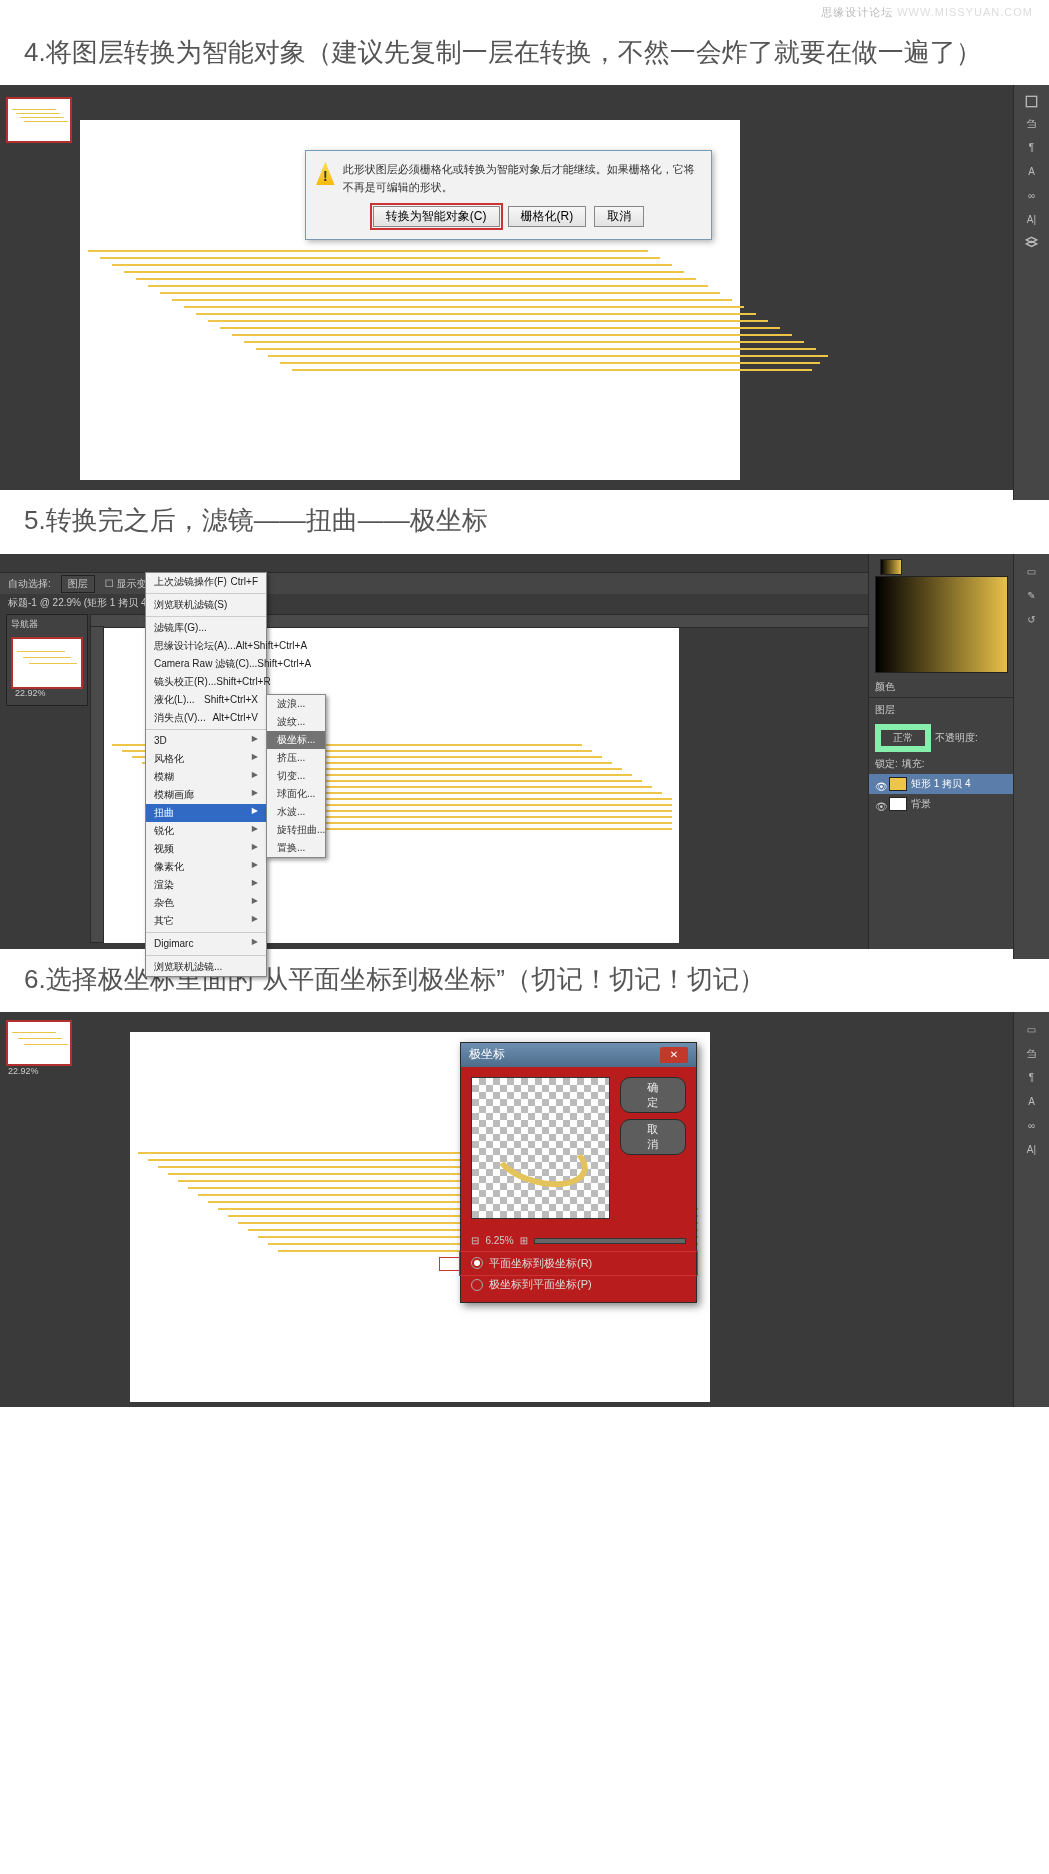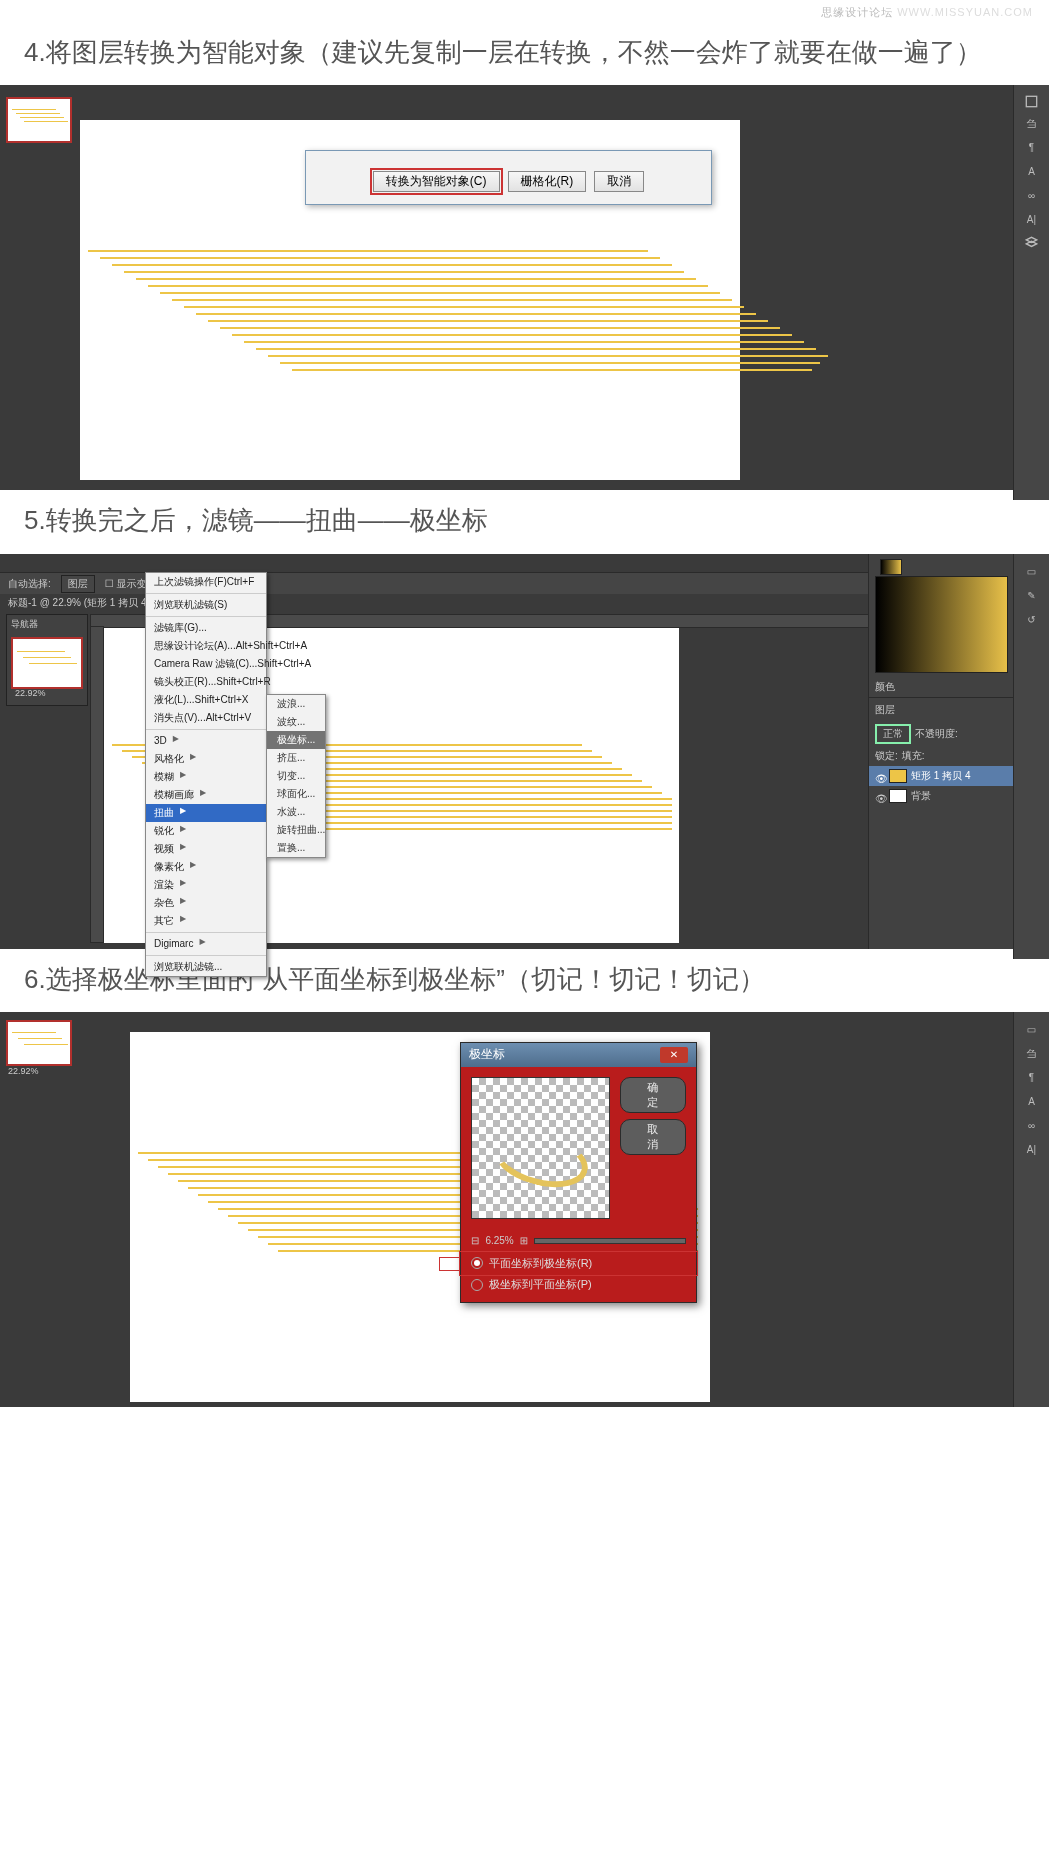--- a/index.html
+++ b/index.html
@@ -106,6 +106,10 @@
 
   <div class="dlg" style="left:305px;top:65px;width:405px">
     <div class="dlg-body">
+      <div class="dlg-row">
+        <span class="dlg-icon-warn"></span>
+        <span style="font-size:11px">此形状图层必须栅格化或转换为智能对象后才能继续。如果栅格化，它将不再是可编辑的形状。</span>
+      </div>
       <div class="dlg-btns">
         <button class="dlg-btn hl">转换为智能对象(C)</button>
         <button class="dlg-btn">栅格化(R)</button>

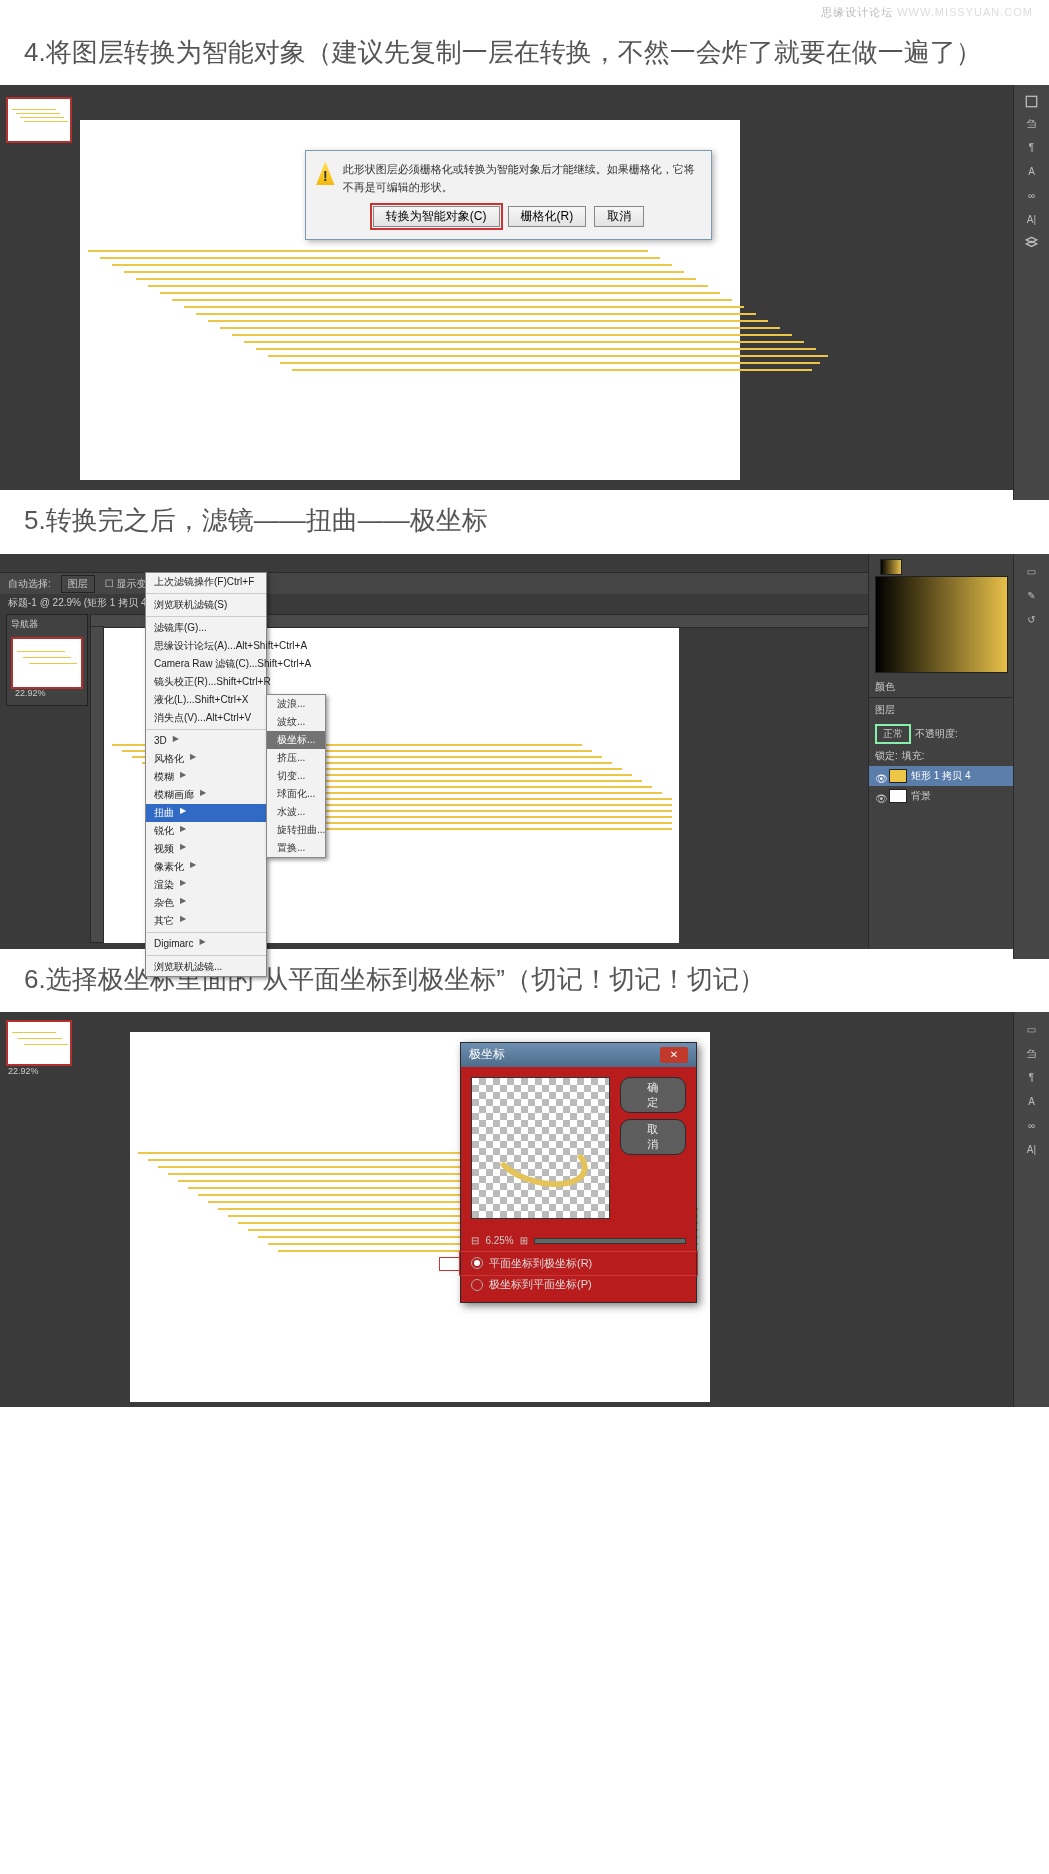--- a/index.html
+++ b/index.html
@@ -27,7 +27,7 @@
   .toolbar-row{position:absolute;left:0;right:0;height:22px;background:#454545;color:#ccc;font-size:10px;display:flex;align-items:center;gap:10px;padding-left:8px;border-top:1px solid #2a2a2a;border-bottom:1px solid #2a2a2a}
   .tabbar{position:absolute;left:0;right:0;height:18px;background:#3a3a3a;color:#ccc;font-size:10px;padding-left:8px;display:flex;align-items:center}
   .menu{position:absolute;background:#f2f2f2;border:1px solid #888;font-size:10px;color:#222;box-shadow:2px 2px 4px rgba(0,0,0,.4)}
-  .menu .item{display:flex;justify-content:flex-start;padding:1px 8px;white-space:nowrap}
+  .menu .item{display:flex;justify-content:space-between;padding:1px 8px;white-space:nowrap}
   .menu .item.hi{background:#316ac5;color:#fff}
   .menu .sep{height:1px;background:#ccc;margin:2px 0}
   .menu .arrow::after{content:"▶";font-size:8px;margin-left:6px;color:#666}

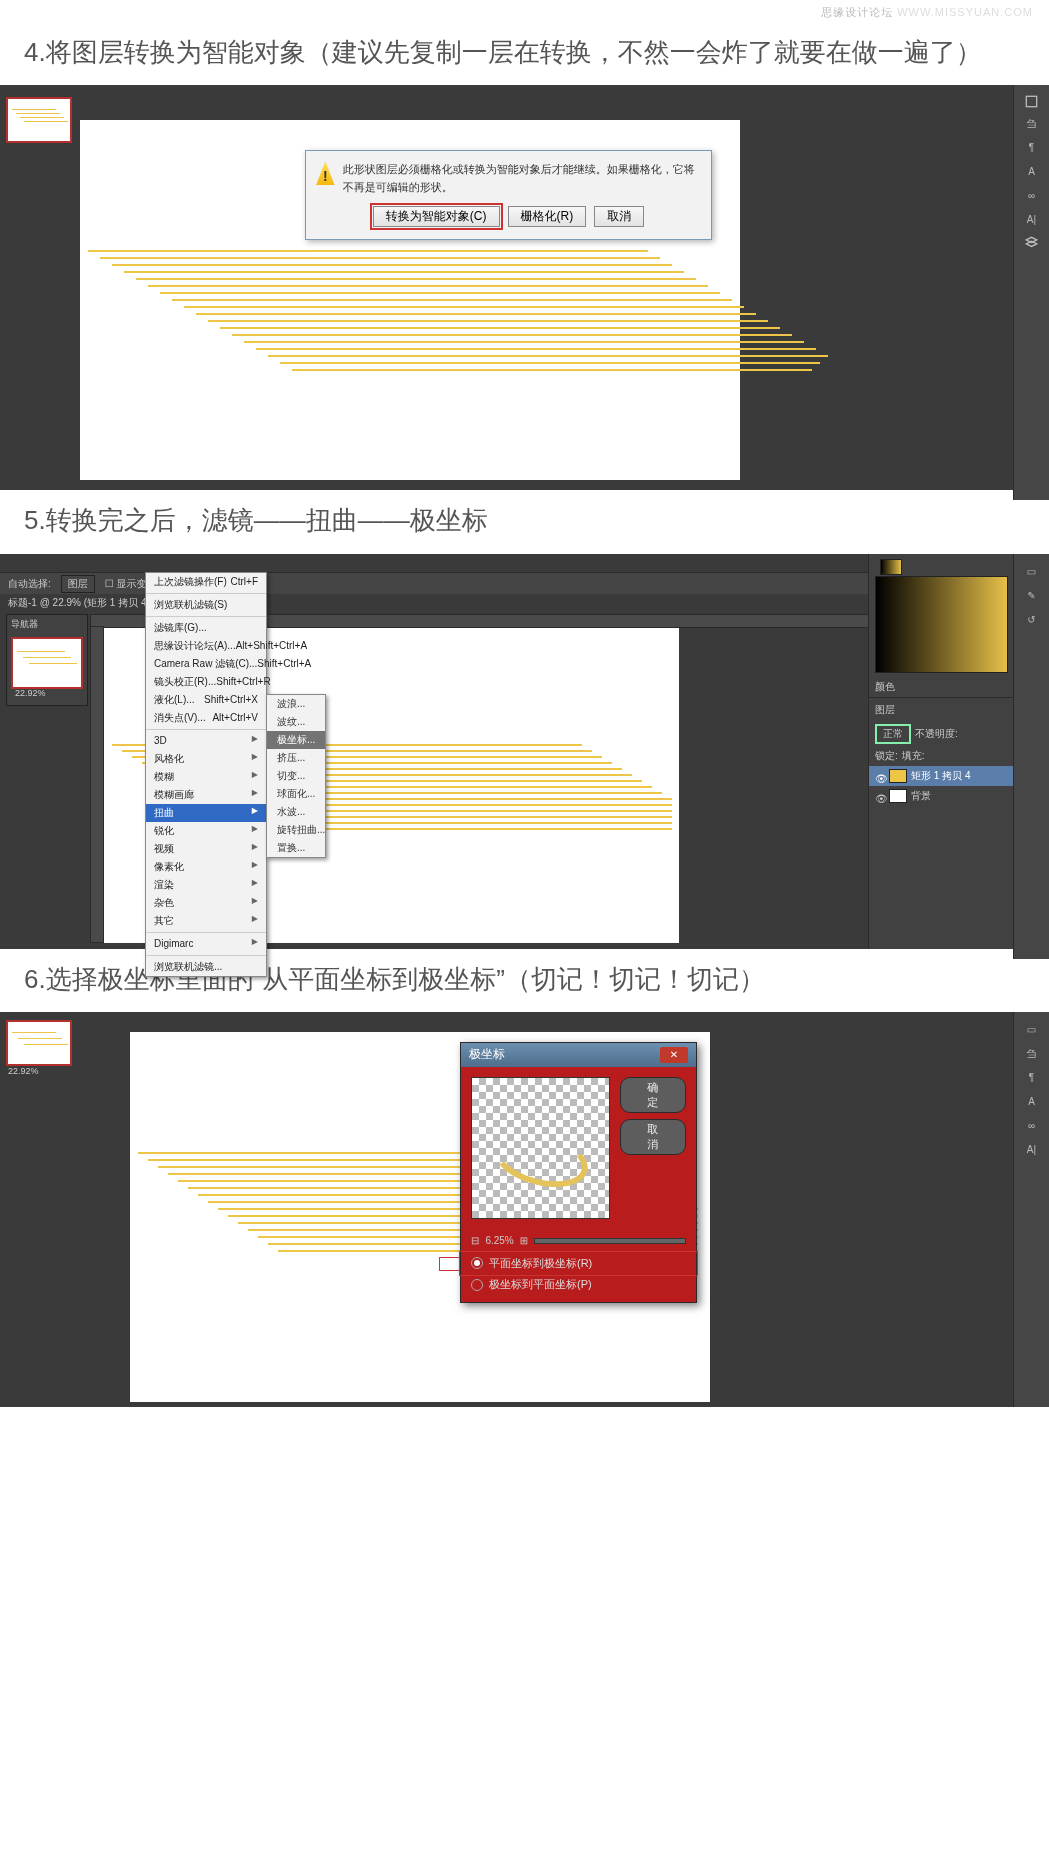--- a/index.html
+++ b/index.html
@@ -166,7 +166,7 @@
     <div style="padding:2px 6px">颜色</div>
     <div class="layers-title">图层</div>
     <div class="layer-row">
-      <span style="border:2px solid #86efac;padding:0 6px">正常</span>
+      <span style="border:6px solid #86efac;padding:0 12px">正常</span>
       <span>不透明度:</span>
     </div>
     <div class="layer-row">

